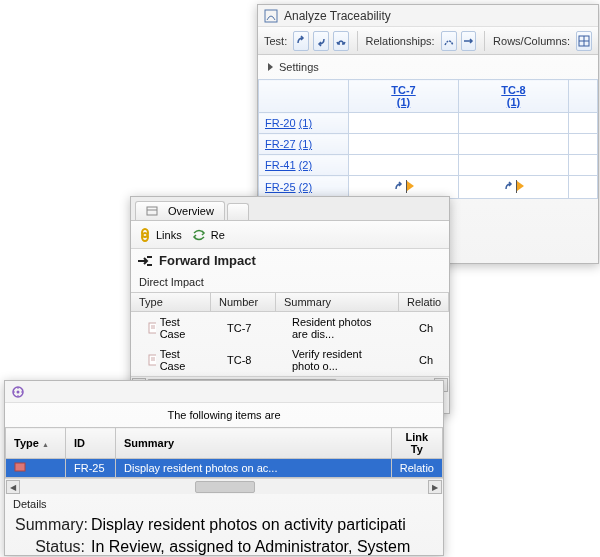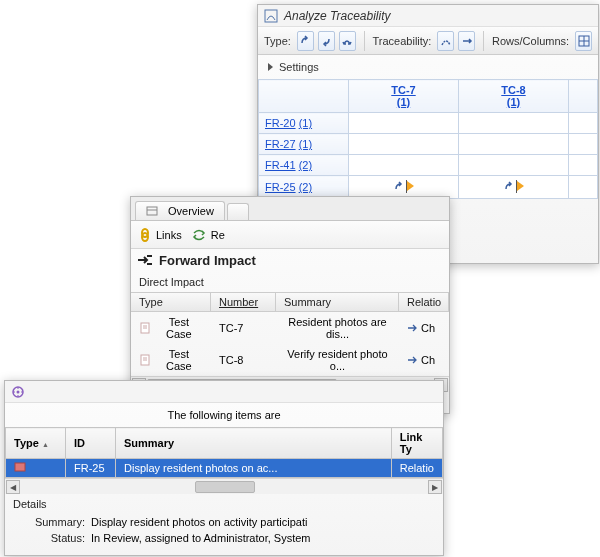--- a/index.html
+++ b/index.html
@@ -27,7 +27,6 @@
     background: #f4f4f4;
     gap: 6px;
     border-bottom: 1px solid #e0e0e0;
-    font-style: italic;
   }
   .titlebar svg { flex: 0 0 auto; }
   .titlebar-text { font-size: 12px; color: #333; }

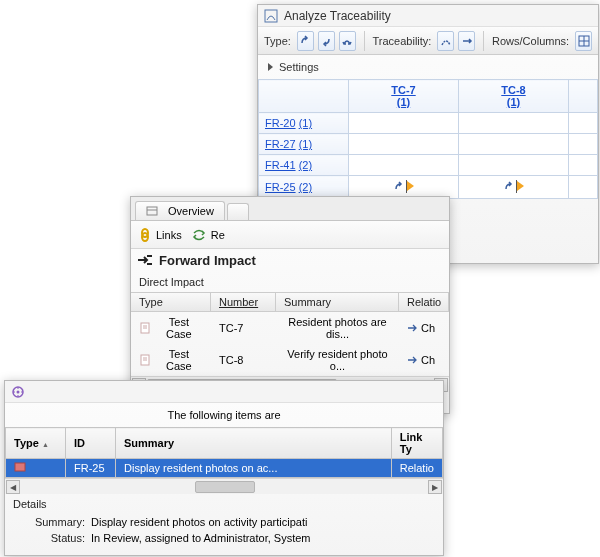--- a/index.html
+++ b/index.html
@@ -142,7 +142,7 @@
     <span class="titlebar-text">Analyze Traceability</span>
   </div>
   <div class="toolbar">
-    <span class="grp-label">Type:</span>
+    <span class="grp-label">Test:</span>
     <span class="tbtn">
         <svg width="12" height="12">
           <path d="M3 8 Q3 3 8 3 M6 1 L8 3 L6 5" fill="none" stroke="#3a5fa0" stroke-width="1.5"></path>

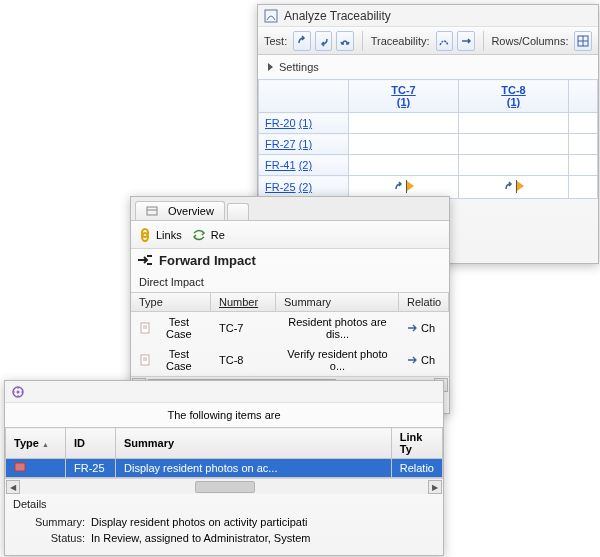--- a/index.html
+++ b/index.html
@@ -159,7 +159,7 @@
         </svg>
       </span>
     <span class="sep"></span>
-    <span class="grp-label">Traceability:</span>
+    <span class="grp-label">Relationships:</span>
     <span class="tbtn">
         <svg width="12" height="12">
           <path d="M2 10 Q6 2 10 10" fill="none" stroke="#3a5fa0" stroke-width="1.5" stroke-dasharray="2 1"></path>

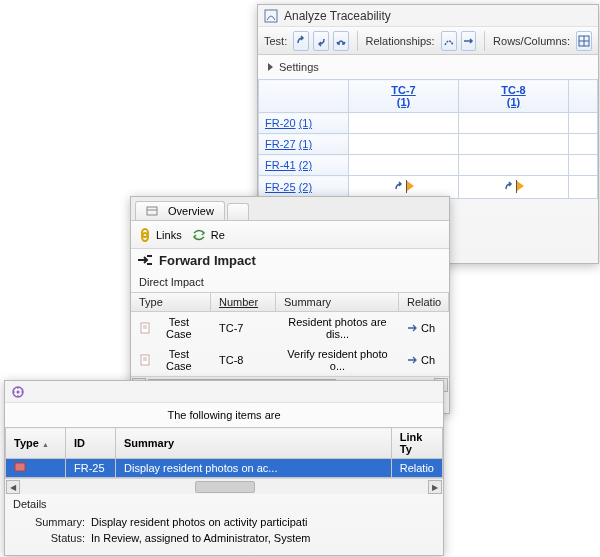--- a/index.html
+++ b/index.html
@@ -94,7 +94,7 @@
   }
   .sublabel { display:flex; align-items:center; gap:5px; }
   .panel-heading {
-    display:flex; gap:6px;
+    display:flex; align-items:center; gap:6px;
     padding: 4px 6px;
     font-weight: bold; font-size: 13px; color:#222;
   }

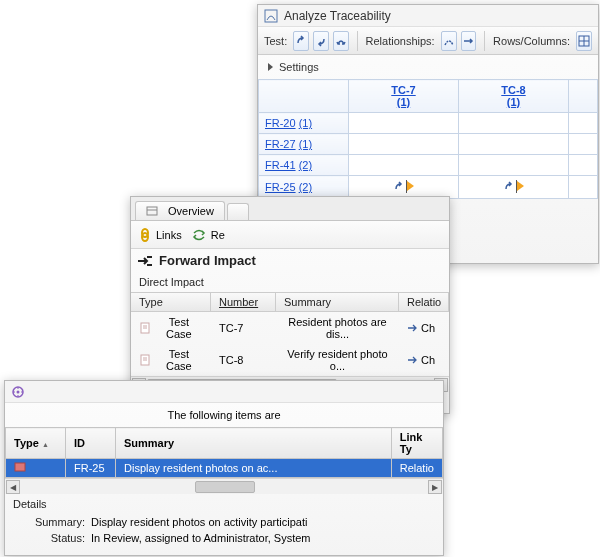--- a/index.html
+++ b/index.html
@@ -280,7 +280,7 @@
   <div class="sec-title">Direct Impact</div>
   <div class="gridhdr">
     <div class="cell" style="width:80px;">Type</div>
-    <div class="cell" style="width:65px;text-decoration:underline;">Number</div>
+    <div class="cell" style="width:65px;">Number</div>
     <div class="cell" style="flex:1;">Summary</div>
     <div class="cell" style="width:50px;">Relatio</div>
   </div>

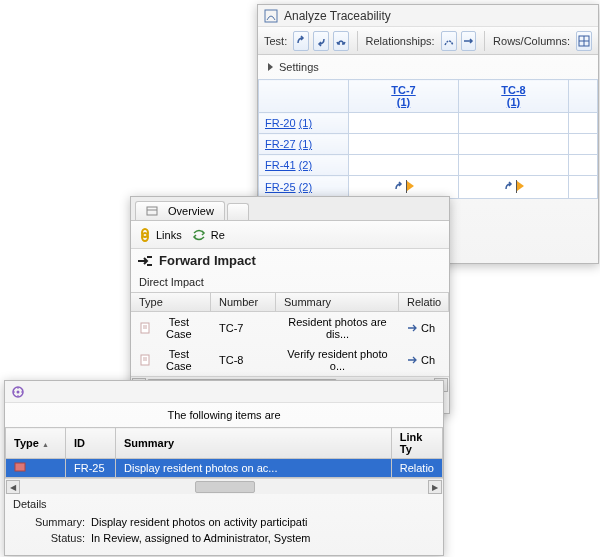--- a/index.html
+++ b/index.html
@@ -112,7 +112,7 @@
     color:#222;
   }
   .gridrow { display:flex; padding:2px 0; align-items:center; }
-  .gridrow .cell { padding: 2px 8px; font-size:11px; display:flex; align-items:center; gap:4px;text-align:center; }
+  .gridrow .cell { padding: 2px 16px; font-size:11px; display:flex; align-items:center; gap:4px; }
   .scrolltrack {
     height:16px;
     background:#f1f1f1;

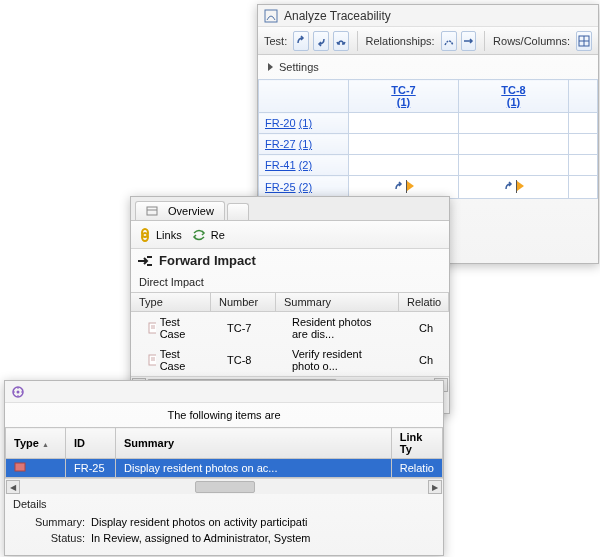--- a/index.html
+++ b/index.html
@@ -343,7 +343,7 @@
       <th style="width:60px;"><span>Type</span> <span style="font-size:7px;color:#666;">▲</span></th>
       <th style="width:50px;">ID</th>
       <th>Summary</th>
-      <th style="width:44px;">Link Ty</th>
+      <th style="width:44px;text-align:center;">Link Ty</th>
     </tr>
     <tr class="selrow">
       <td><svg width="12" height="10">

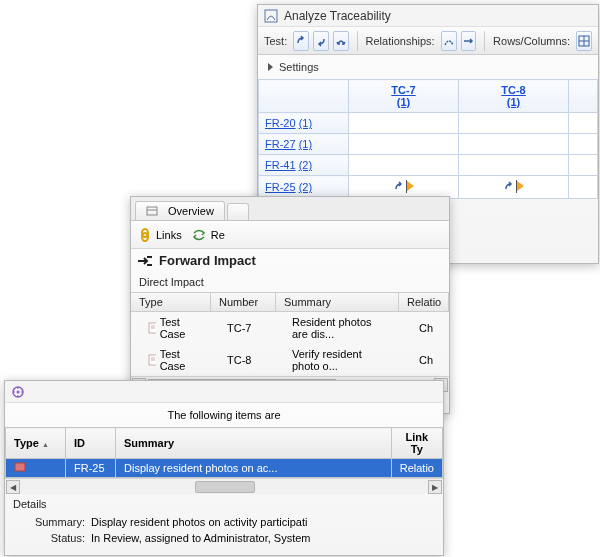--- a/index.html
+++ b/index.html
@@ -127,7 +127,7 @@
   .inv-grid th { background: linear-gradient(#f9f9f9,#e8e8e8); }
   .inv-grid { border-collapse:collapse; width:100%; background:#fff; }
   .selrow td { background:#2f6fcf; color:#fff; }
-  .kv { display:flex; padding:2px 10px; font-size:11px; }
+  .kv { display:flex; padding:2px 10px; font-size:16px; }
   .kv .k { width:70px; text-align:right; margin-right:6px; color:#222; }
 </style>
 </head>

